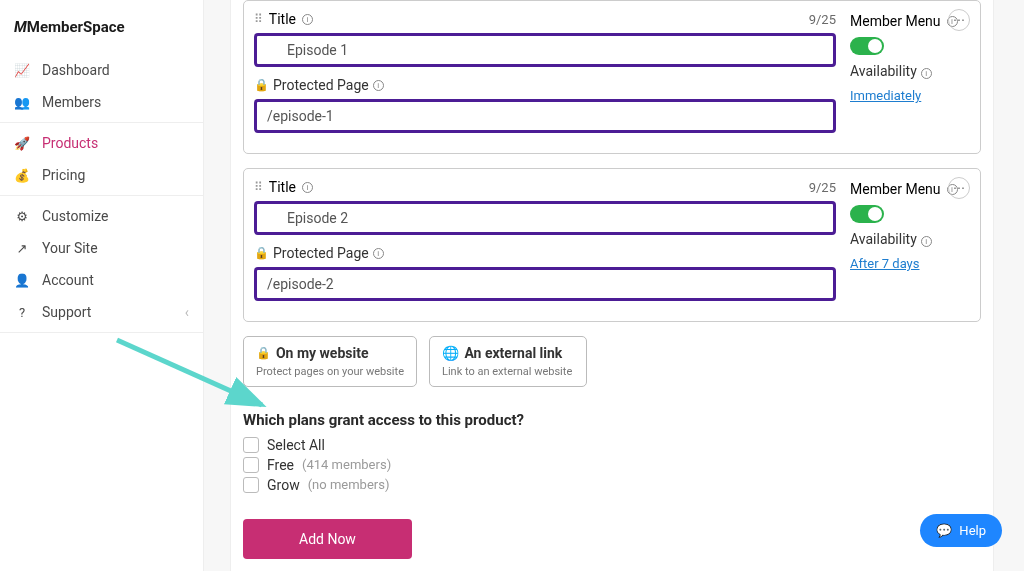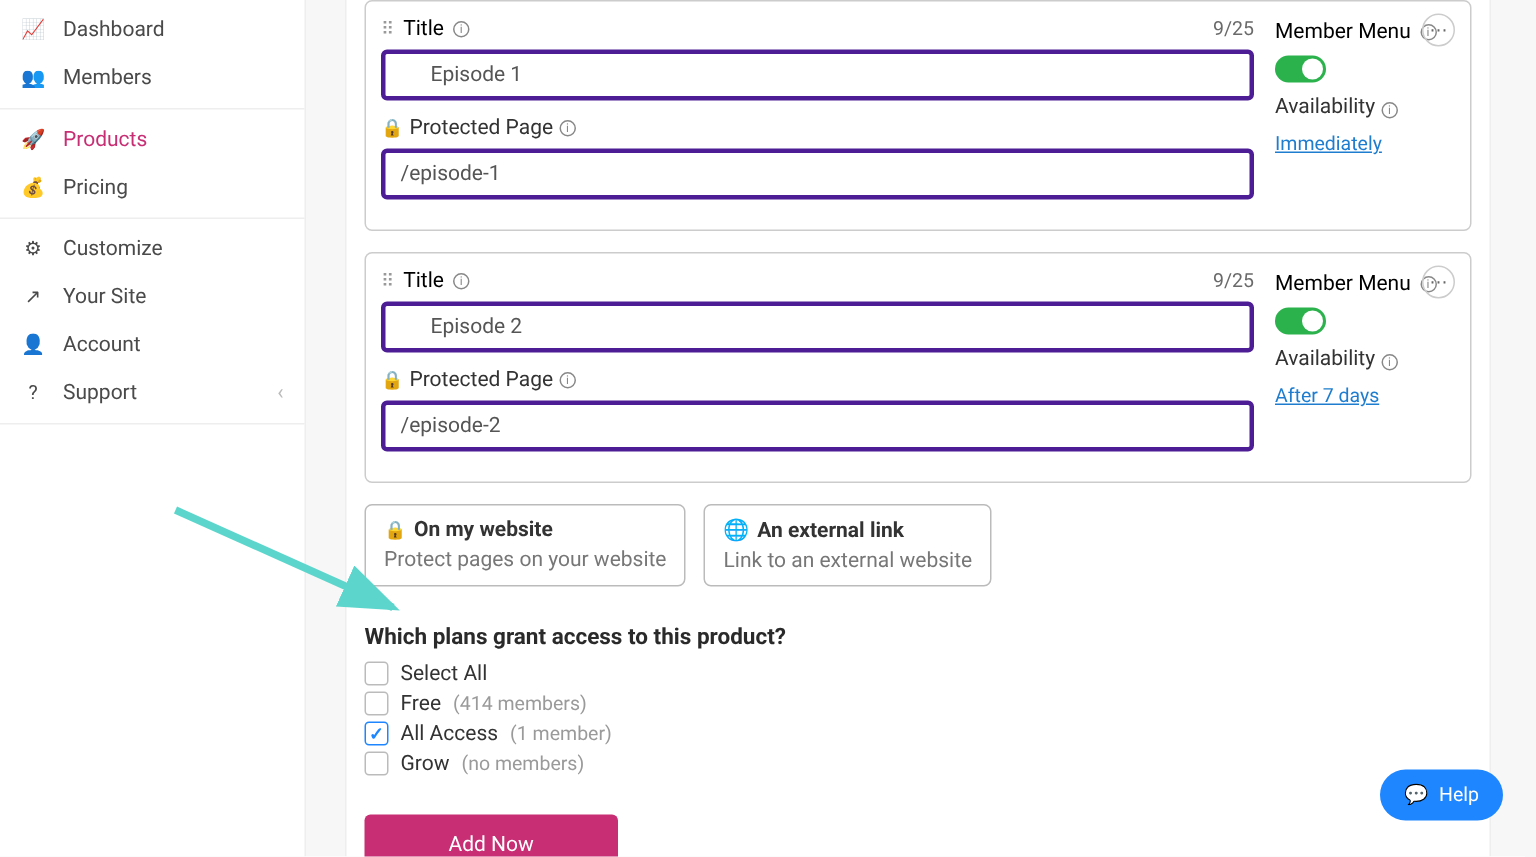--- a/index.html
+++ b/index.html
@@ -53,6 +53,7 @@
 <body>
 
 <div class="sidebar">
+  <div class="logo"><span class="m">M</span><span>MemberSpace</span></div>
   <div class="nav">
     <div class="nav-group">
       <div class="nav-item">

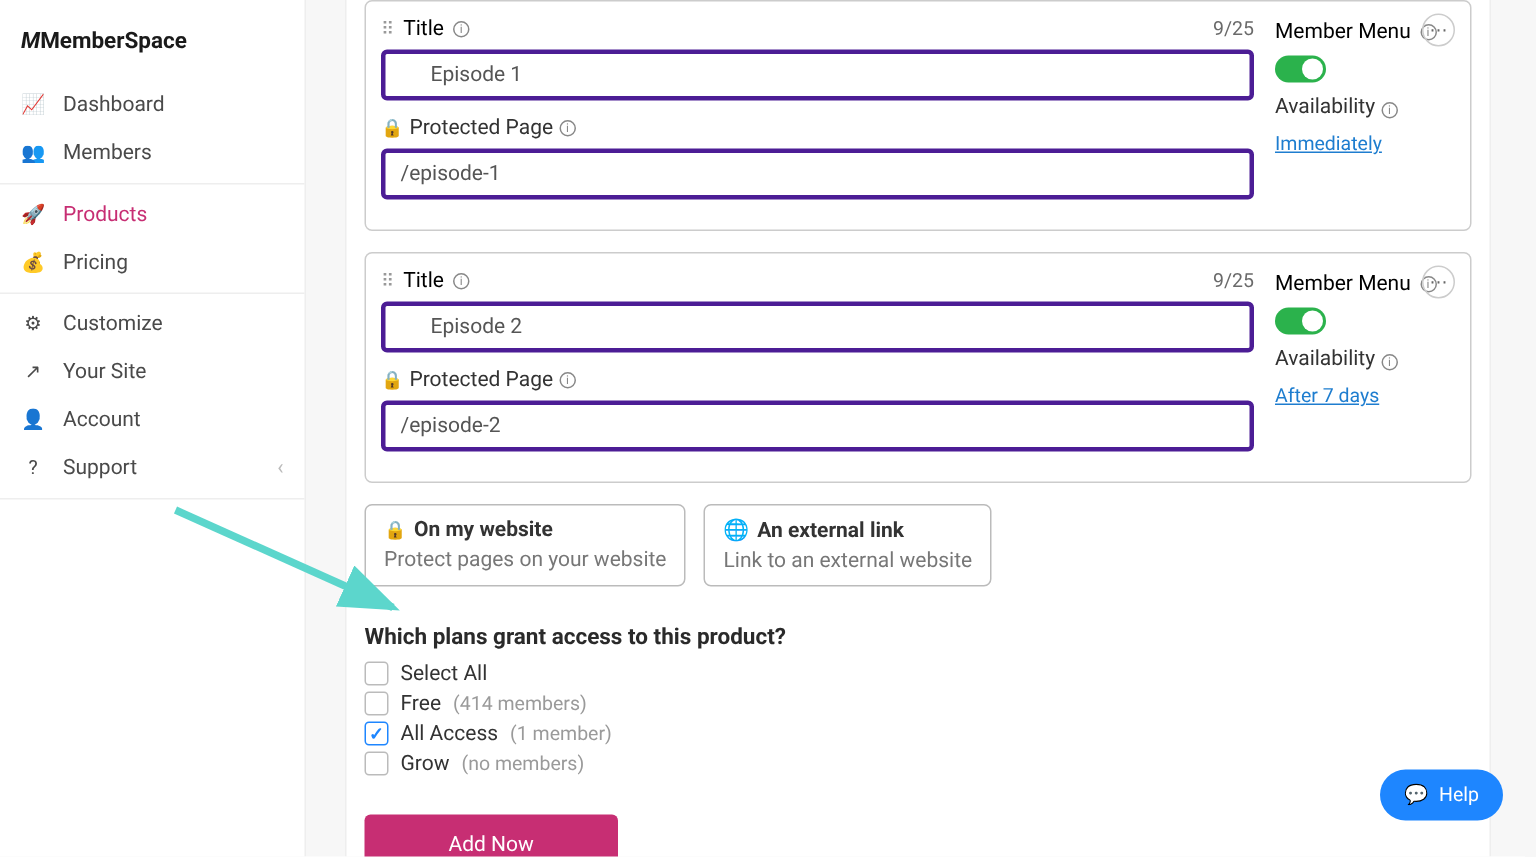--- a/index.html
+++ b/index.html
@@ -38,7 +38,7 @@
     .linktype-row{display:flex;gap:12px;margin-bottom:24px}
     .linktype-card{border:1px solid #bbb;border-radius:5px;padding:8px 12px;cursor:pointer;min-width:158px}
     .linktype-card .lt-title{font-weight:700;font-size:14px;color:#333;display:flex;align-items:center;gap:5px;margin-bottom:4px}
-    .linktype-card .lt-sub{font-size:14px;color:#777}
+    .linktype-card .lt-sub{font-size:11px;color:#777}
     .section-q{font-weight:700;font-size:15px;color:#2a2a2a;margin-bottom:8px}
     .cb-row{display:flex;align-items:center;gap:8px;font-size:14px;color:#333;margin-bottom:4px}
     .cb{width:16px;height:16px;border:1px solid #bbb;border-radius:3px;display:inline-flex;align-items:center;justify-content:center;background:#fff;cursor:pointer}

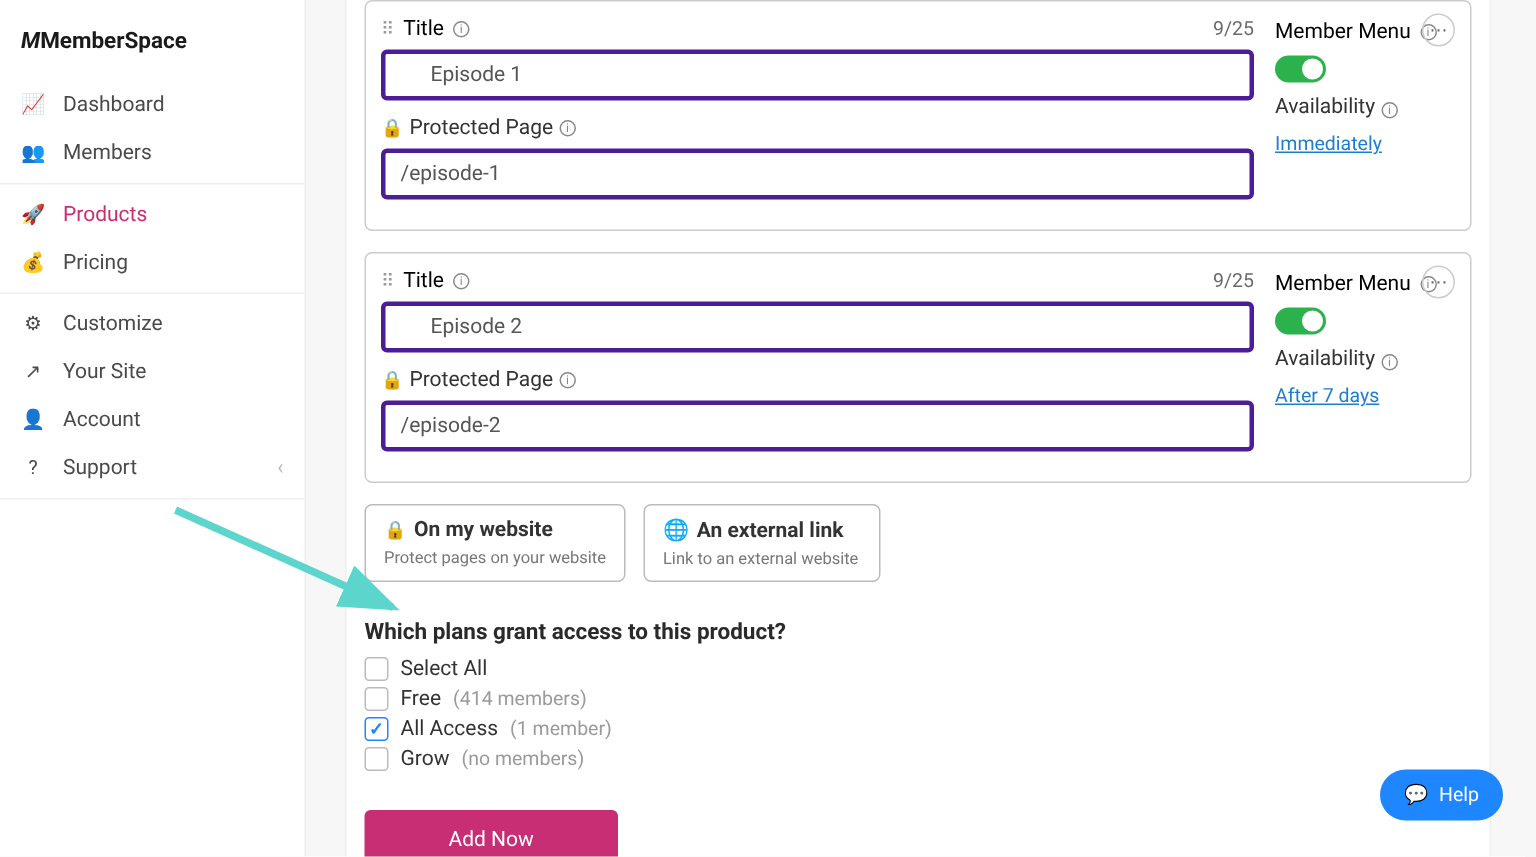--- a/index.html
+++ b/index.html
@@ -40,7 +40,7 @@
     .linktype-card .lt-title{font-weight:700;font-size:14px;color:#333;display:flex;align-items:center;gap:5px;margin-bottom:4px}
     .linktype-card .lt-sub{font-size:11px;color:#777}
     .section-q{font-weight:700;font-size:15px;color:#2a2a2a;margin-bottom:8px}
-    .cb-row{display:flex;align-items:center;gap:8px;font-size:14px;color:#333;margin-bottom:4px}
+    .cb-row{display:flex;gap:8px;font-size:14px;color:#333;margin-bottom:4px}
     .cb{width:16px;height:16px;border:1px solid #bbb;border-radius:3px;display:inline-flex;align-items:center;justify-content:center;background:#fff;cursor:pointer}
     .cb.checked{border-color:#1e86ff}
     .cb.checked:after{content:"✓";color:#1e86ff;font-size:12px;font-weight:700}

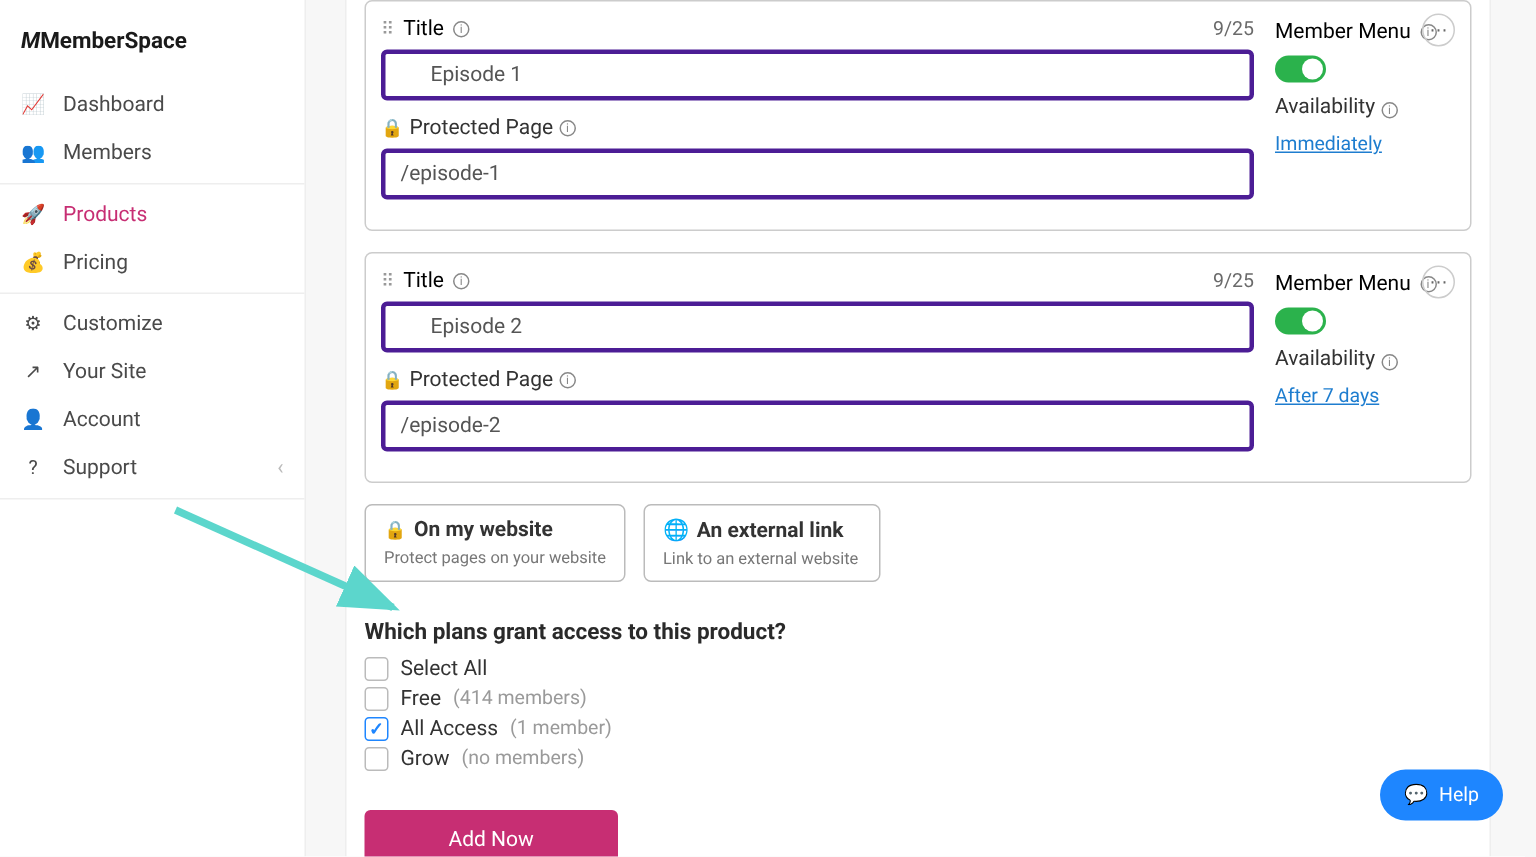--- a/index.html
+++ b/index.html
@@ -200,11 +200,6 @@
         <span class="muted">(414 members)</span>
       </div>
       <div class="cb-row">
-        <span class="cb checked"></span>
-        <span>All Access</span> 
-        <span class="muted">(1 member)</span>
-      </div>
-      <div class="cb-row">
         <span class="cb "></span>
         <span>Grow</span> 
         <span class="muted">(no members)</span>

